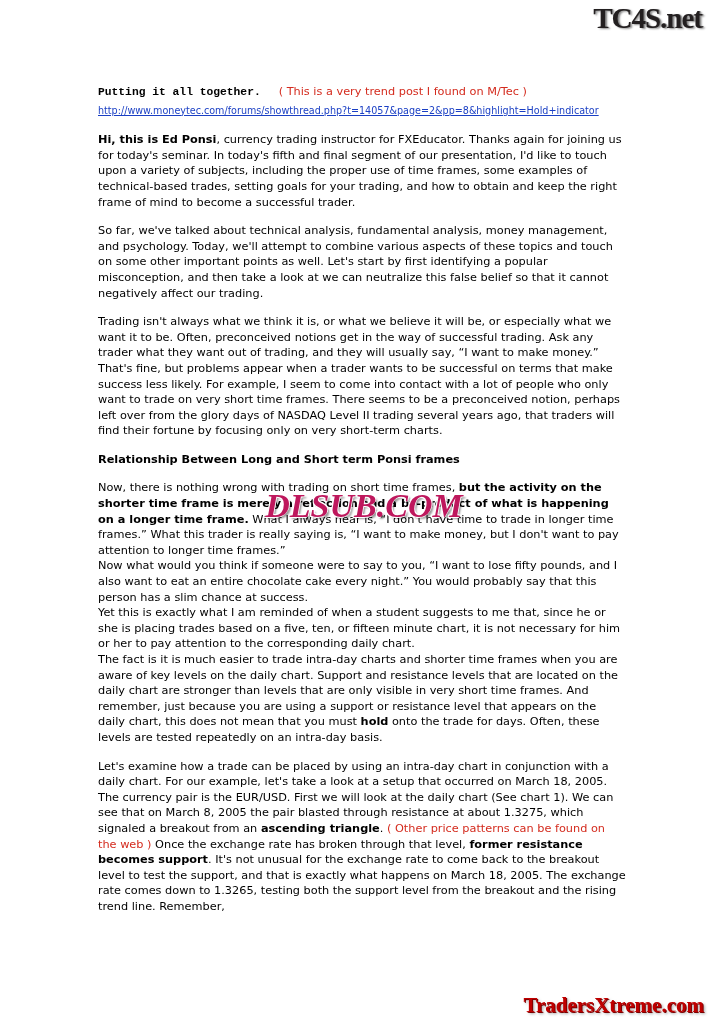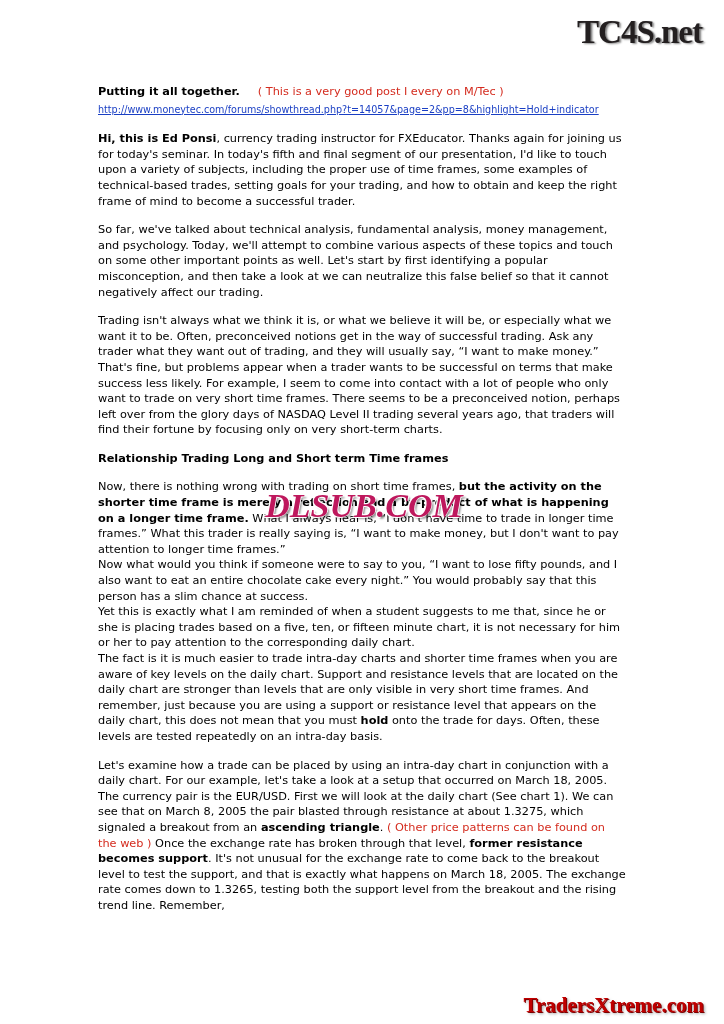--- a/index.html
+++ b/index.html
@@ -20,11 +20,11 @@
   
   .header-wm {
     position: absolute;
-    top: 14px;
+    top: 2px;
     right: 22px;
     font-family: "Liberation Serif", serif;
     font-weight: bold;
-    font-size: 33px;
+    font-size: 29px;
     letter-spacing: -1px;
     color: #231f20;
     text-shadow:

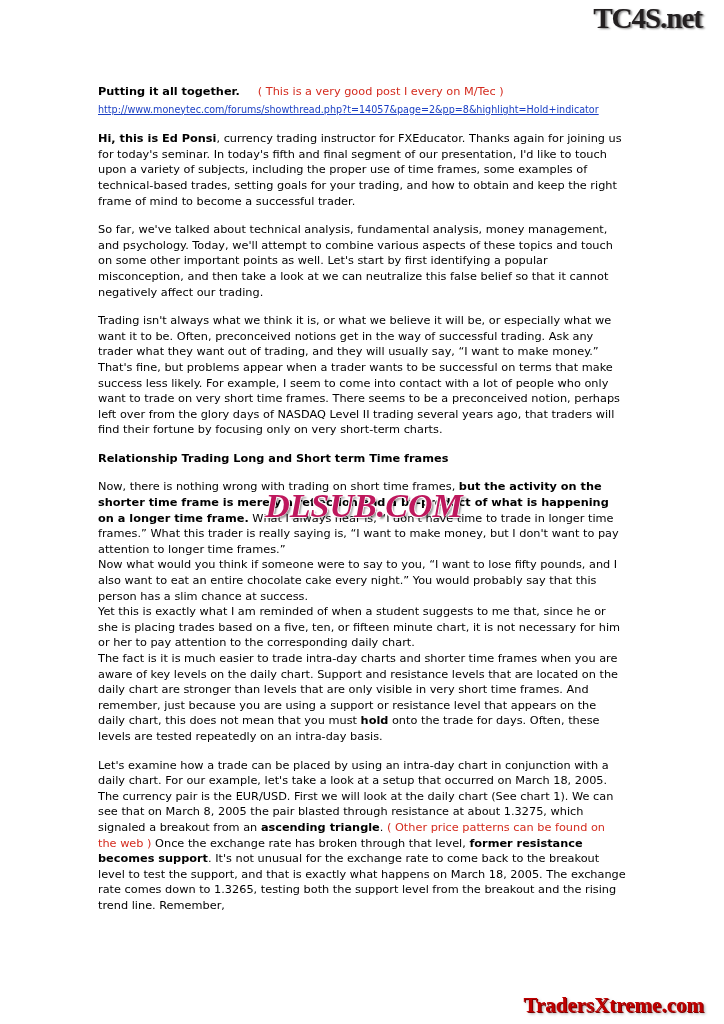--- a/index.html
+++ b/index.html
@@ -67,6 +67,7 @@
   }
   .title {
     font-weight: bold;
+    font-family: Liberation Mono, monospace;
   }
   .note {
     color: #d42b1e;

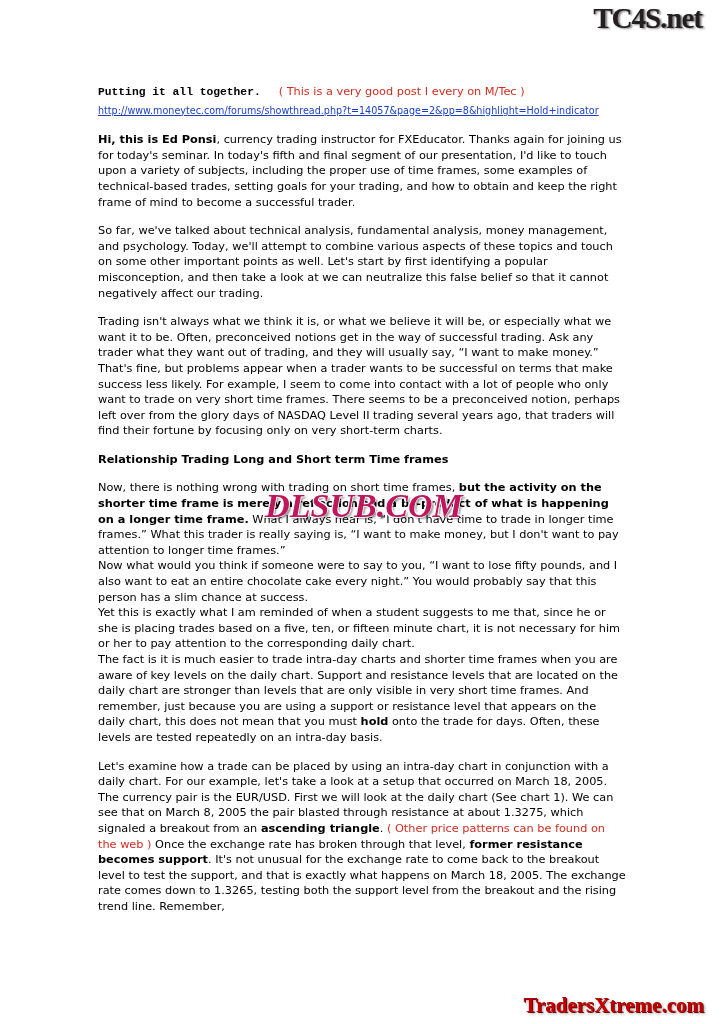--- a/index.html
+++ b/index.html
@@ -115,7 +115,7 @@
 
   <p class="title-line">
     <span class="title">Putting it all together.</span>
-    <span>&nbsp;&nbsp;&nbsp;&nbsp;</span><span class="note">( This is a very good post I every on M/Tec )</span>
+    <span>&nbsp;&nbsp;&nbsp;&nbsp;</span><span class="note">( This is a very trend post I found on M/Tec )</span>
   </p>
 
   <a class="url" href="#">http://www.moneytec.com/forums/showthread.php?t=14057&amp;page=2&amp;pp=8&amp;highlight=Hold+indicator</a>

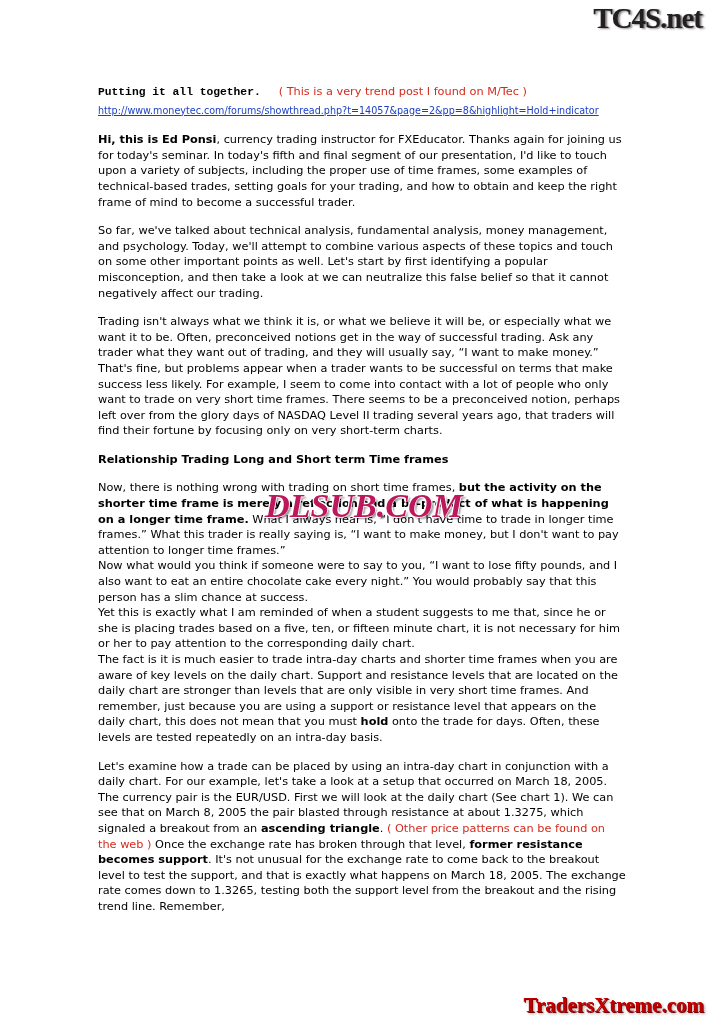--- a/index.html
+++ b/index.html
@@ -126,7 +126,7 @@
 
   <p>Trading isn't always what we think it is, or what we believe it will be, or especially what we want it to be. Often, preconceived notions get in the way of successful trading. Ask any trader what they want out of trading, and they will usually say, “I want to make money.” That's fine, but problems appear when a trader wants to be successful on terms that make success less likely. For example, I seem to come into contact with a lot of people who only want to trade on very short time frames. There seems to be a preconceived notion, perhaps left over from the glory days of NASDAQ Level II trading several years ago, that traders will find their fortune by focusing only on very short-term charts.</p>
 
-  <p class="heading">Relationship Trading Long and Short term Time frames</p>
+  <p class="heading">Relationship Between Long and Short term Ponsi frames</p>
 
   <p class="tight"><span>Now, there is nothing wrong with trading on short time frames, </span><span class="b">but the activity on the shorter time frame is merely a reflection and a by-product of what is happening on a longer time frame.</span><span> What I always hear is, “I don't have time to trade in longer time frames.” What this trader is really saying is, “I want to make money, but I don't want to pay attention to longer time frames.”</span></p>
 

